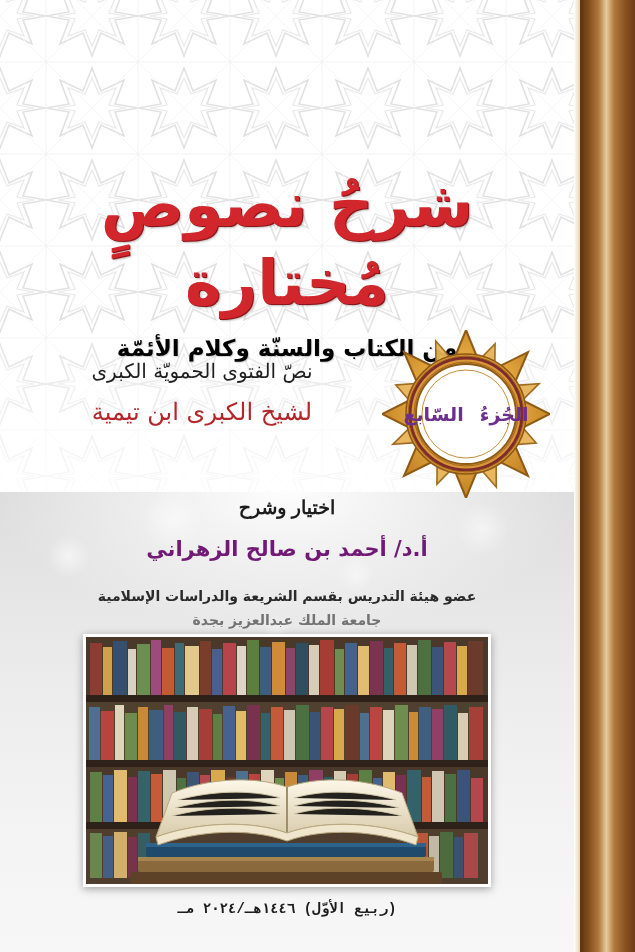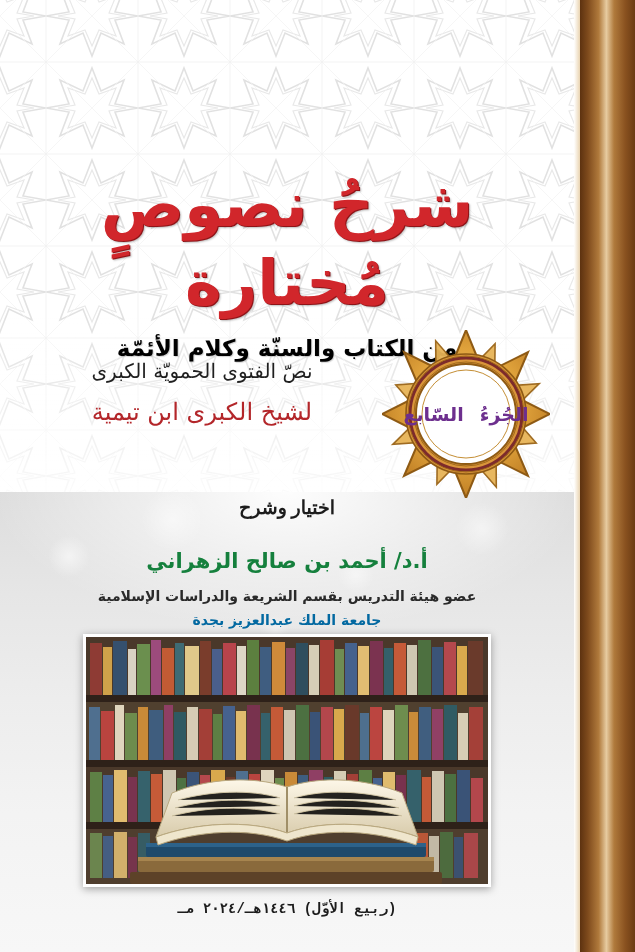--- a/index.html
+++ b/index.html
@@ -189,11 +189,11 @@
     z-index: 4;
   }
   .prepared-label {
-    font-family: Liberation Serif, serif;
+    font-family: Liberation Sans, sans-serif;
     font-size: 19px;
     font-weight: bold;
     color: #1c1c1c;
-    margin-bottom: 30px;
+    margin-bottom: 18px;
   }
   .author-name {
     font-family: "DejaVu Sans", sans-serif;

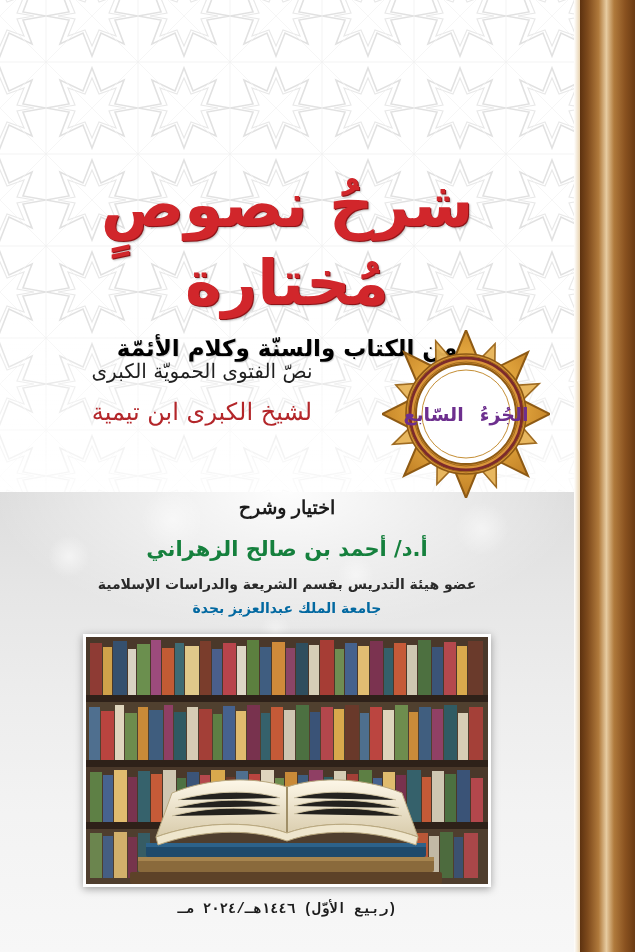--- a/index.html
+++ b/index.html
@@ -199,8 +199,8 @@
     font-family: "DejaVu Sans", sans-serif;
     font-size: 21px;
     font-weight: bold;
-    color: #15803d;
-    margin-bottom: 12px;
+    color: #701a75;
+    margin-bottom: 24px;
   }
   .author-role {
     font-family: "DejaVu Sans", sans-serif;

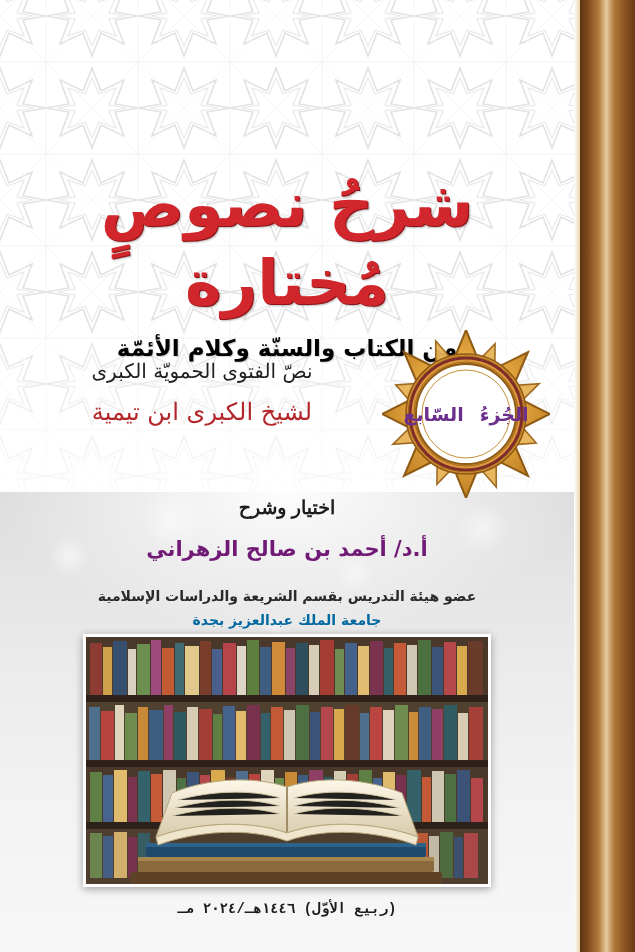--- a/index.html
+++ b/index.html
@@ -213,7 +213,7 @@
     font-family: "DejaVu Sans", sans-serif;
     font-size: 14px;
     font-weight: bold;
-    color: #0369a1;
+    color: #737373;
     line-height: 1.7;
   }
 

